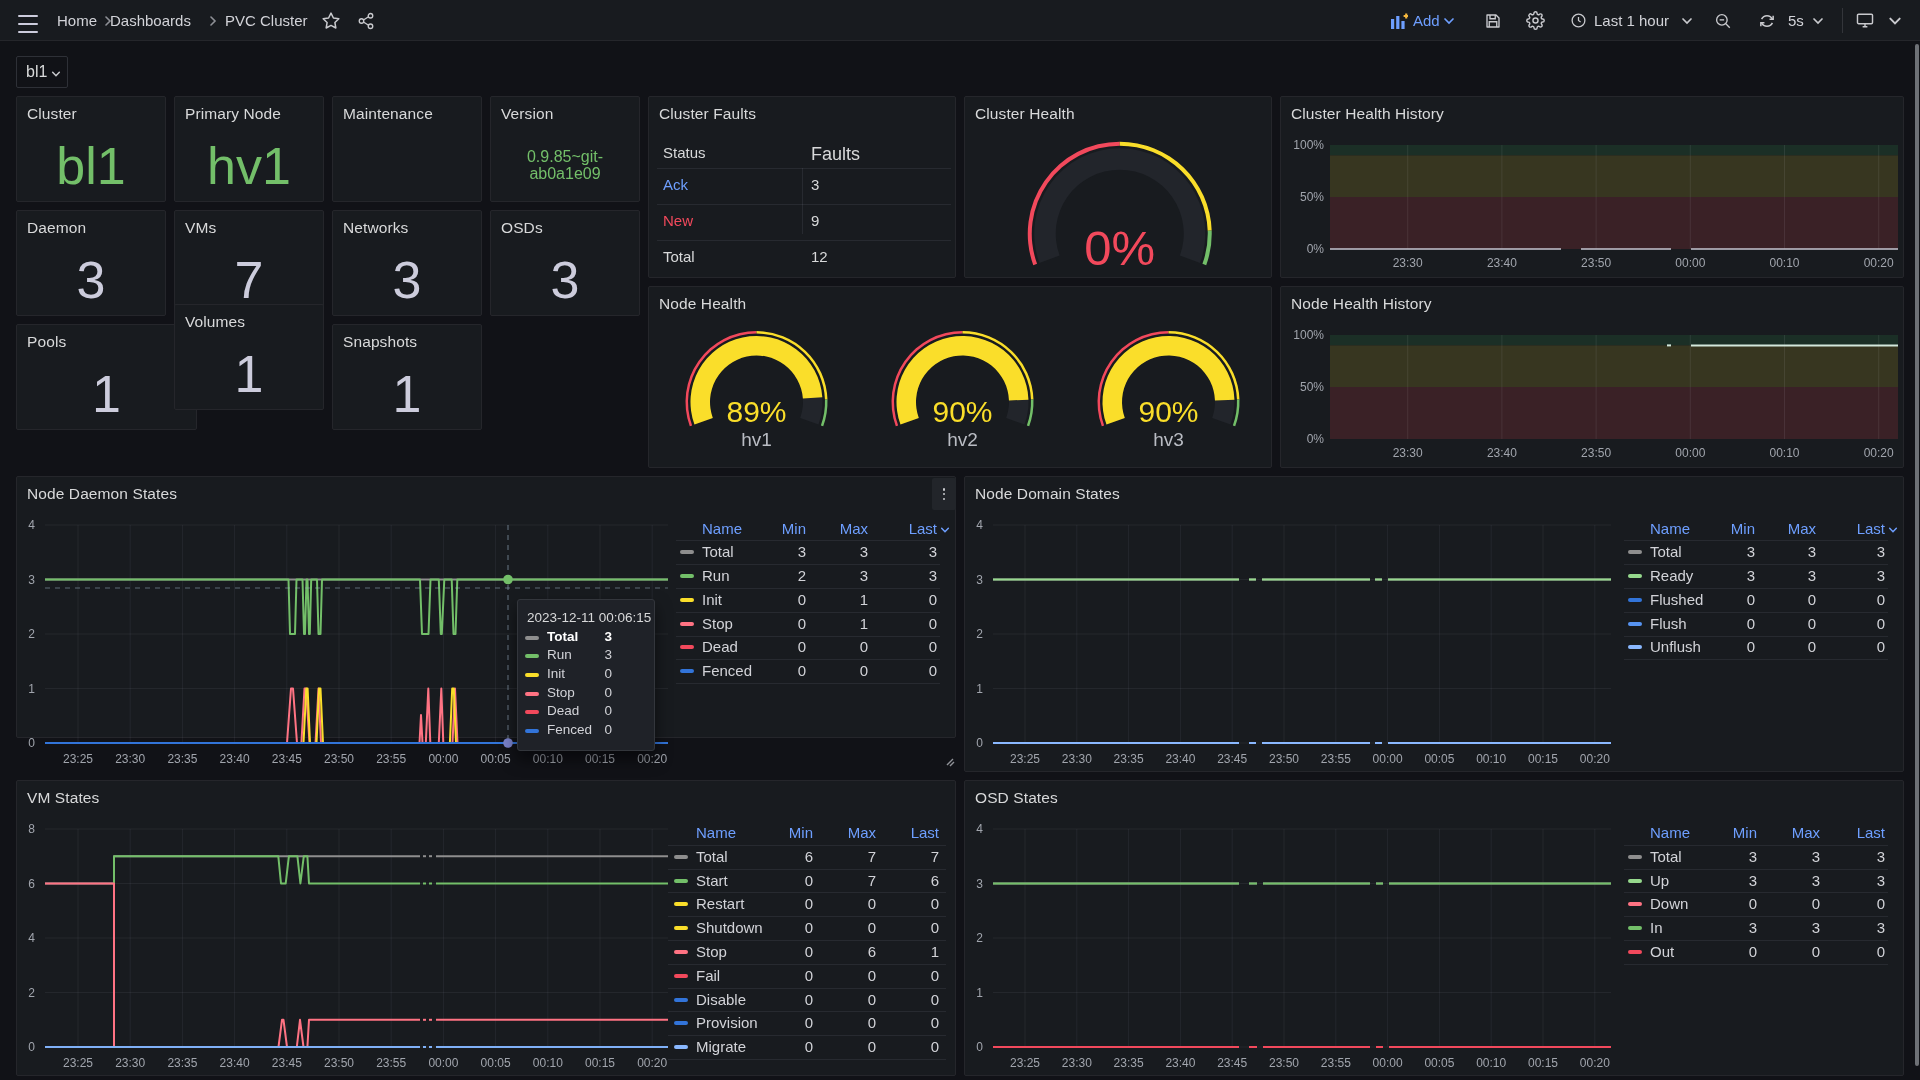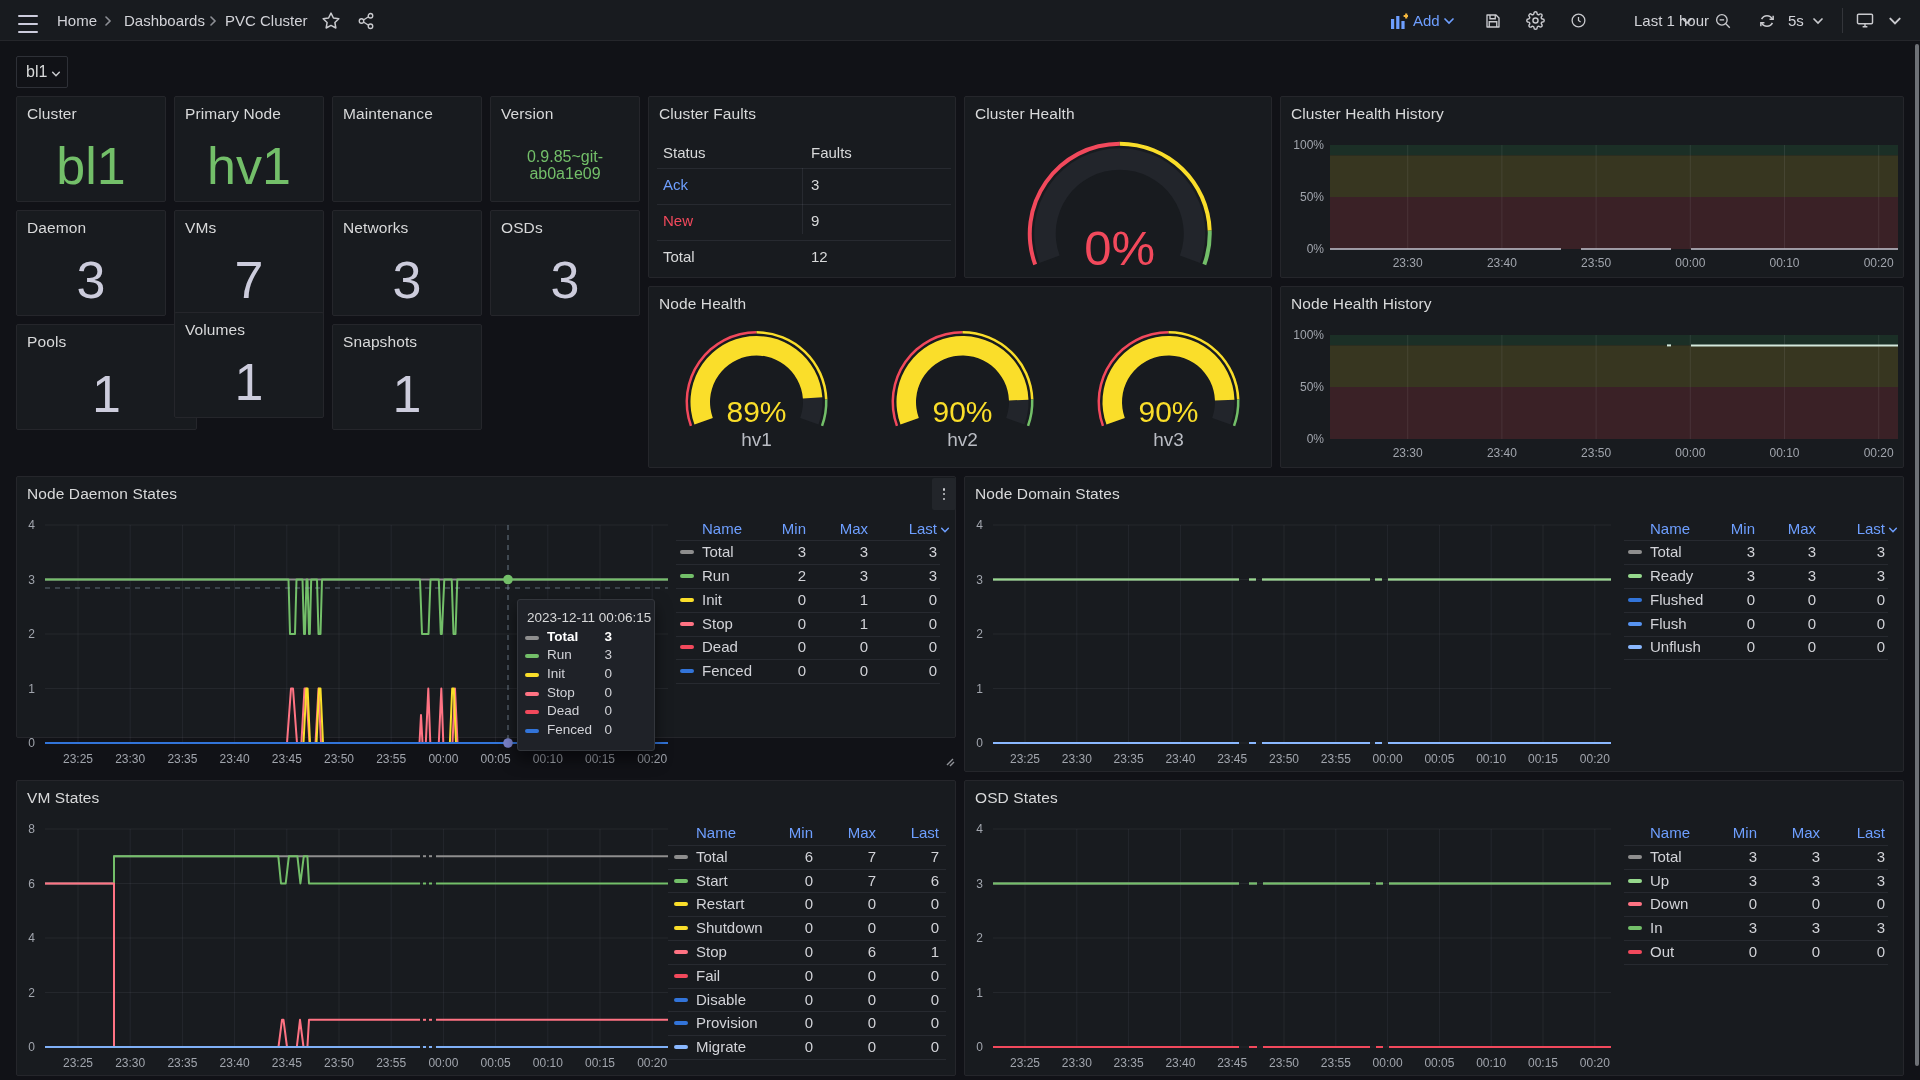--- a/index.html
+++ b/index.html
@@ -27,7 +27,7 @@
 <svg width="10" height="10" style="left:103px;top:16px" viewBox="0 0 10 10">
       <path d="M3 1 L7 5 L3 9" stroke="#8e9096" stroke-width="1.6" fill="none" stroke-linecap="round"></path>
     </svg>
-<div class="navtxt" style="left:124px;">Dashboards</div>
+<div class="navtxt" style="left:110px;">Dashboards</div>
 <svg width="10" height="10" style="left:208px;top:16px" viewBox="0 0 10 10">
       <path d="M3 1 L7 5 L3 9" stroke="#8e9096" stroke-width="1.6" fill="none" stroke-linecap="round"></path>
     </svg>

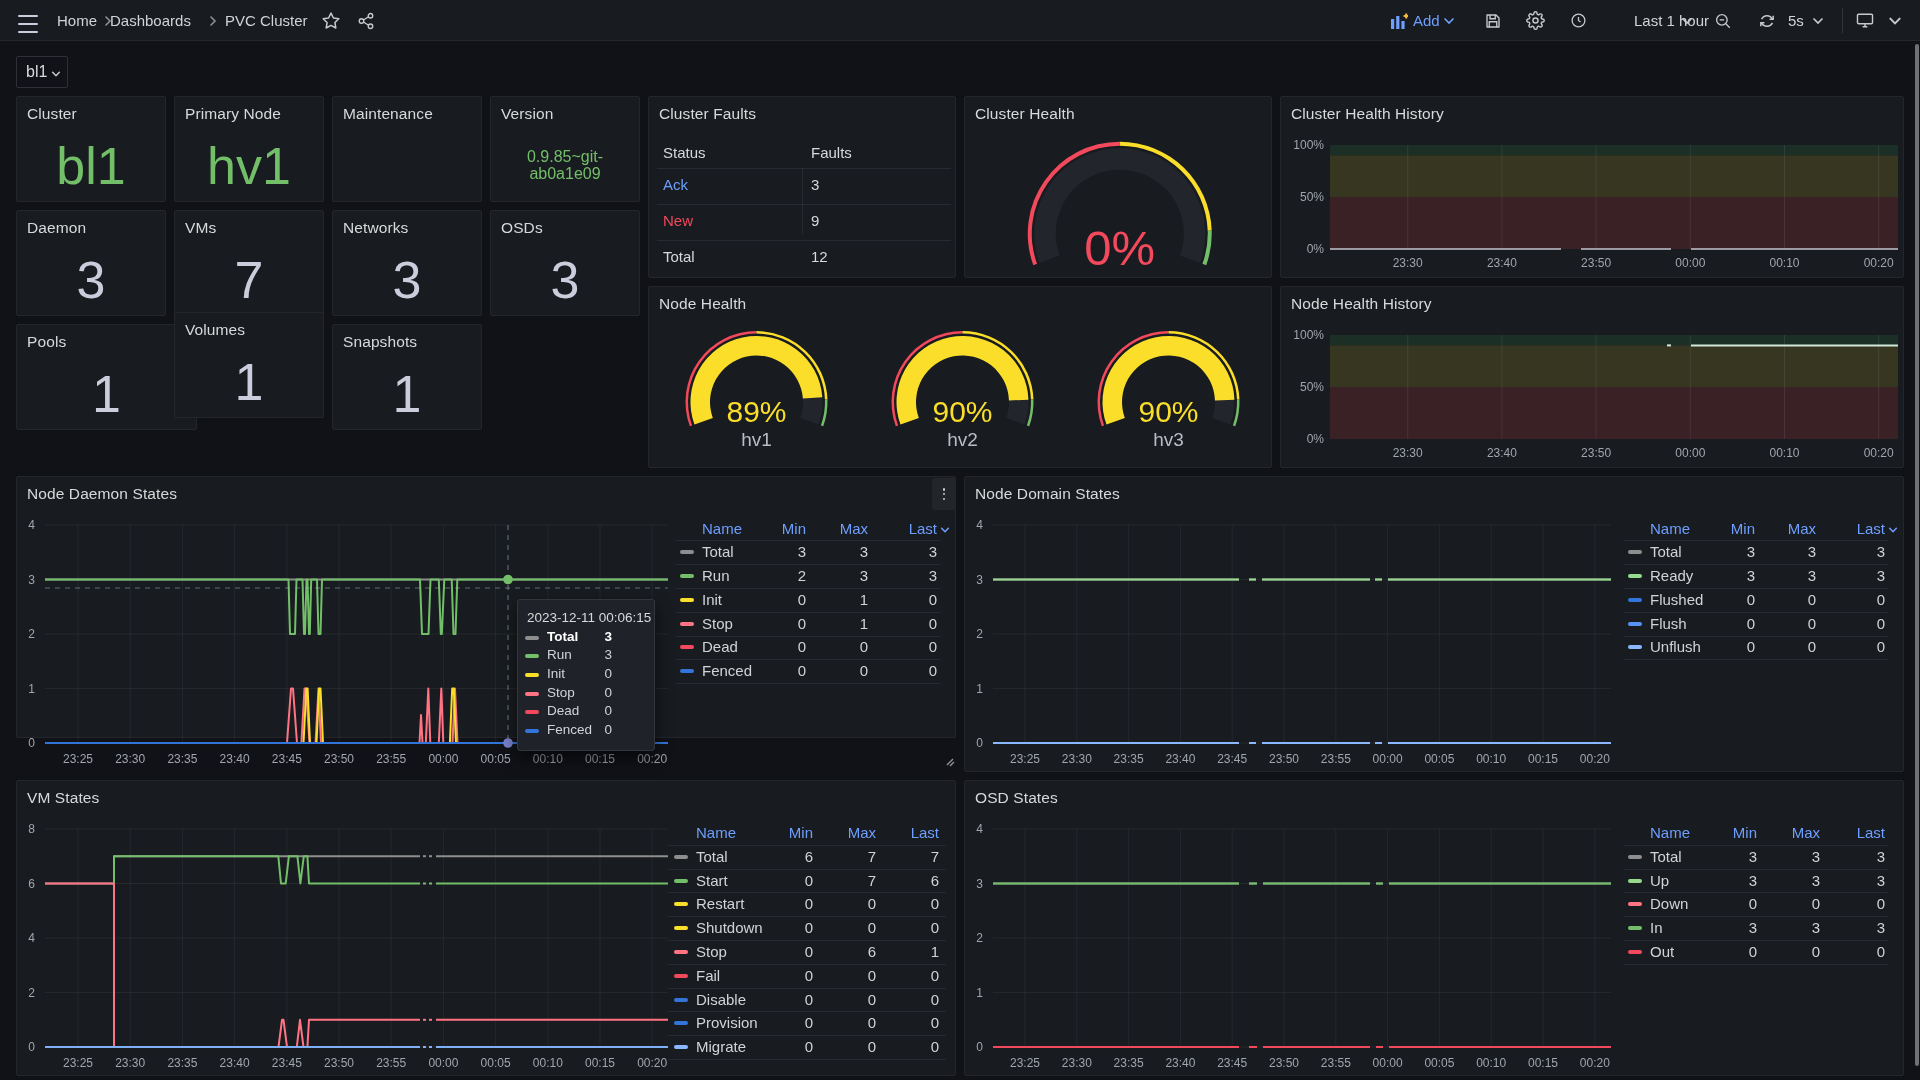--- a/index.html
+++ b/index.html
@@ -64,7 +64,7 @@
       <circle cx="12" cy="12" r="9"></circle>
       <path d="M12 7 v5 l3 2"></path>
     </svg>
-<div class="navtxt" style="left:1594px;margin-left:40px;">Last 1 hour</div>
+<div class="navtxt" style="left:1594px;">Last 1 hour</div>
 <svg width="12" height="12" style="left:1681px;top:15px" viewBox="0 0 12 12">
       <path d="M2 4 L6 8 L10 4" stroke="#c9cace" stroke-width="1.7" fill="none" stroke-linecap="round"></path>
     </svg>

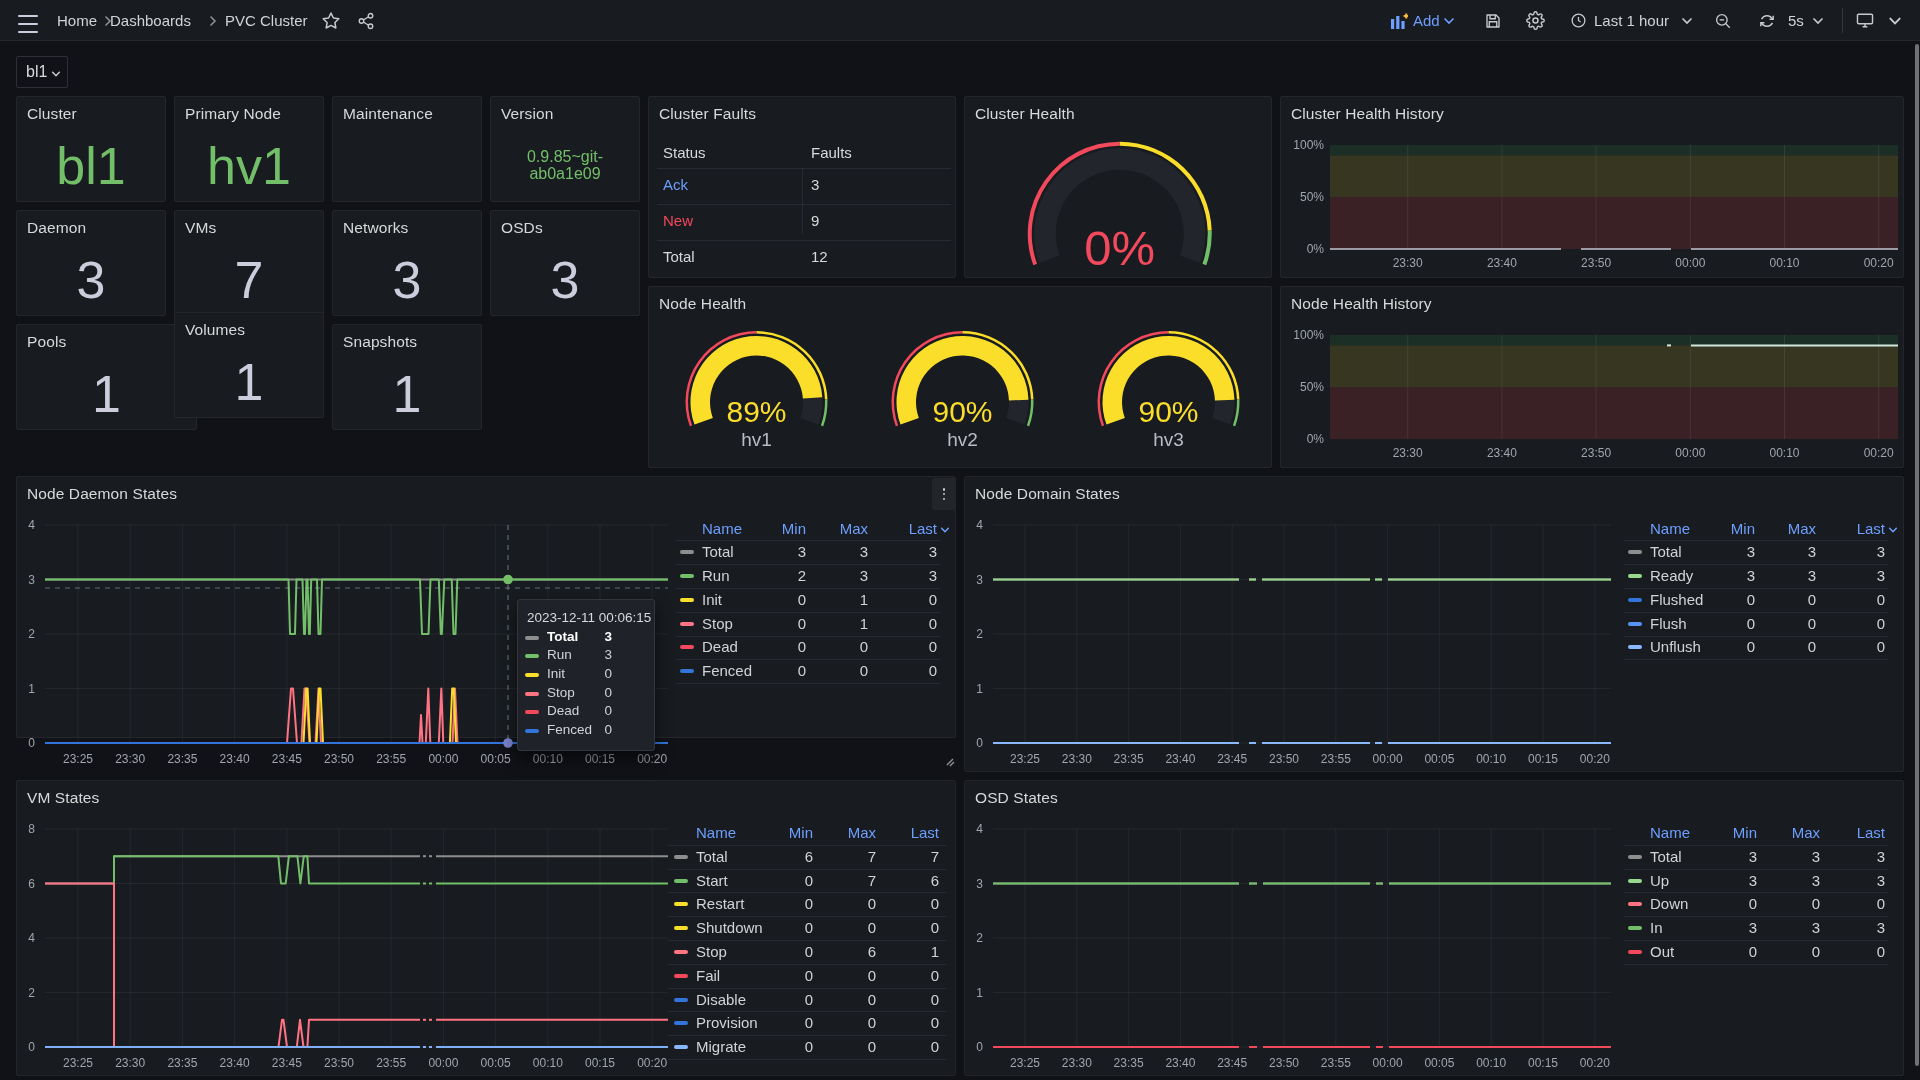--- a/index.html
+++ b/index.html
@@ -145,7 +145,7 @@
 <div class="panel" style="left:648px;top:96px;width:308px;height:182px">
 <div class="pt">Cluster Faults</div>
 <div class="abs" style="left:14px;top:47px;font-size:15px;font-weight:500;color:#d8d9da">Status</div>
-<div class="abs" style="left:162px;top:47px;font-size:15px;font-weight:500;color:#d8d9da">Faults</div>
+<div class="abs" style="left:162px;top:47px;font-size:18px;font-weight:500;color:#d8d9da">Faults</div>
 <div class="abs" style="left:14px;top:79px;font-size:15px;font-weight:400;color:#6E9FFF">Ack</div>
 <div class="abs" style="left:162px;top:79px;font-size:15px;font-weight:400;color:#d8d9da">3</div>
 <div class="abs" style="left:14px;top:115px;font-size:15px;font-weight:400;color:#F2495C">New</div>

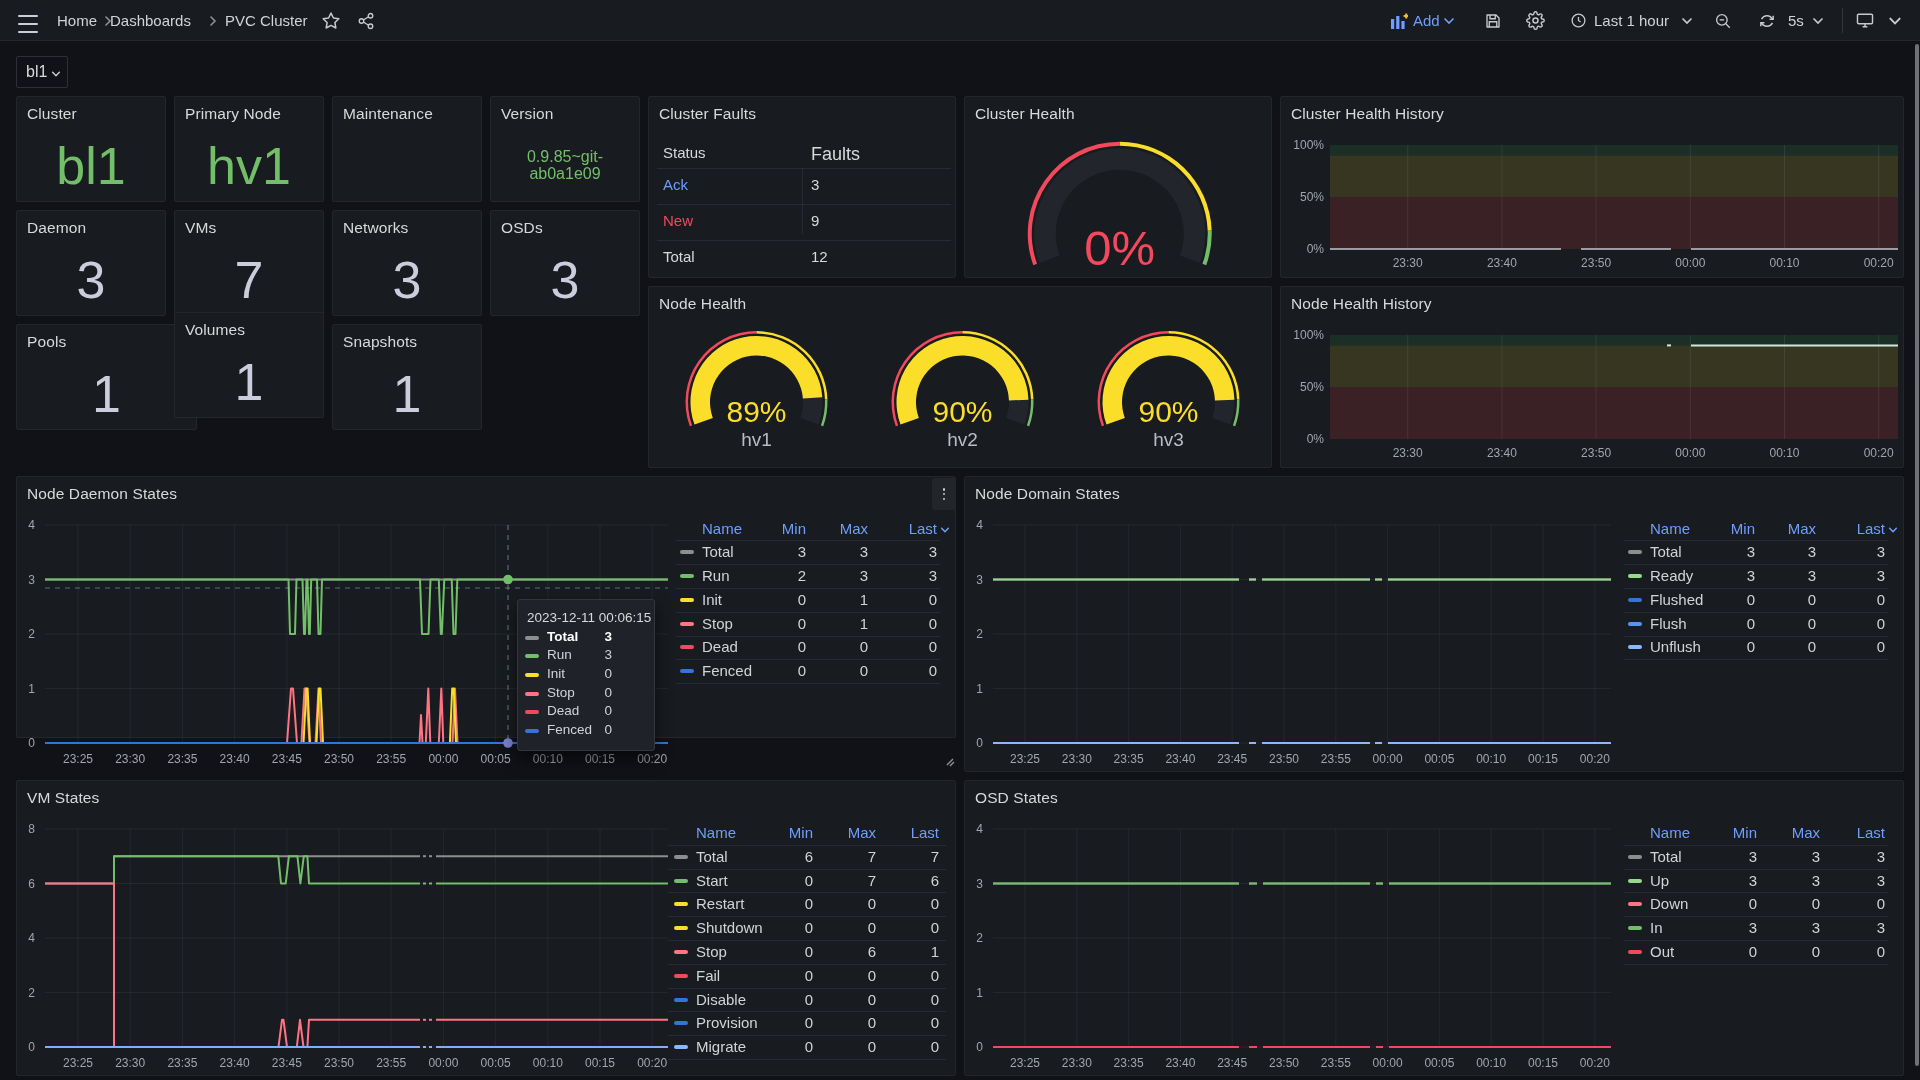--- a/index.html
+++ b/index.html
@@ -134,7 +134,7 @@
     <div class="pt">Pools</div>
     <div class="statv" style="top:38.5px;font-size:52px;color:#ccccdc;line-height:60px">1</div>
   </div>
-<div class="panel" style="left:174px;top:312px;width:150px;height:106px">
+<div class="panel" style="left:174px;top:304px;width:150px;height:106px">
     <div class="pt">Volumes</div>
     <div class="statv" style="top:38.5px;font-size:52px;color:#ccccdc;line-height:60px">1</div>
   </div>

